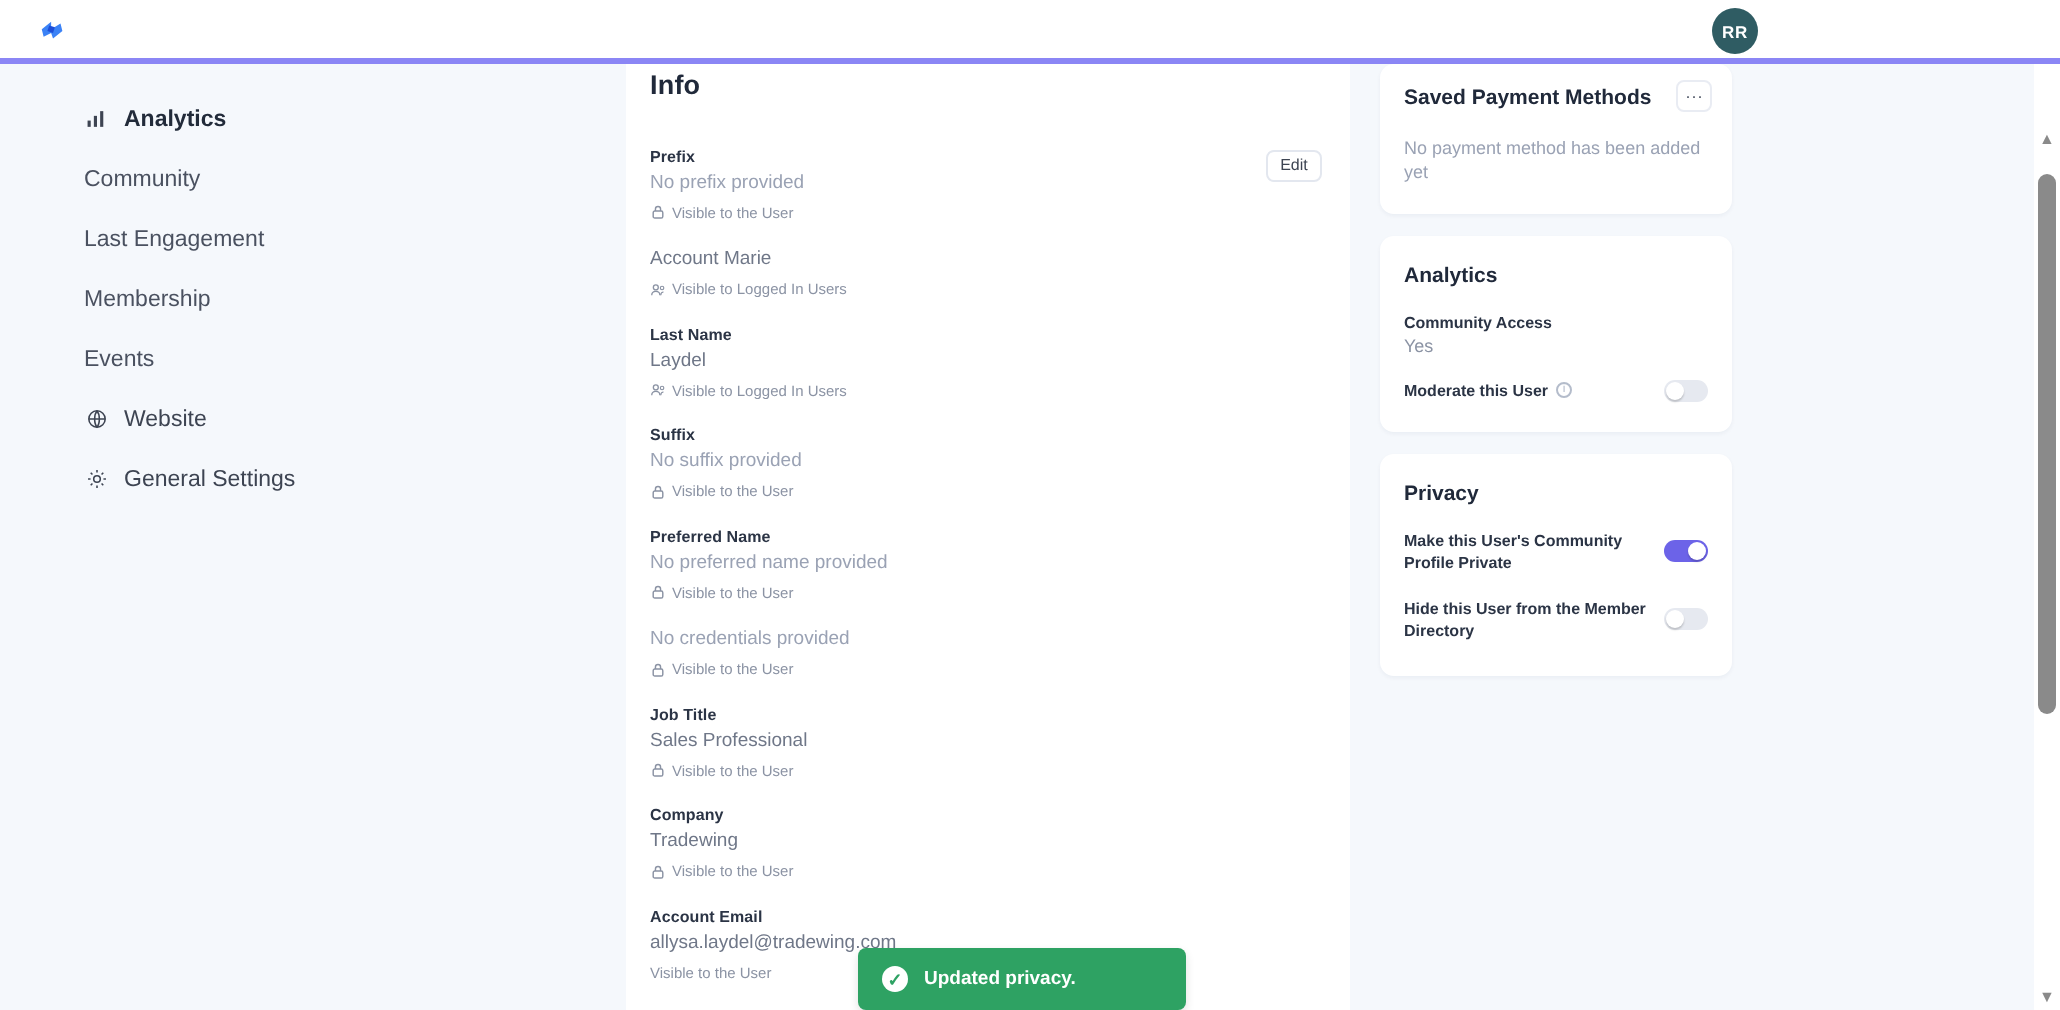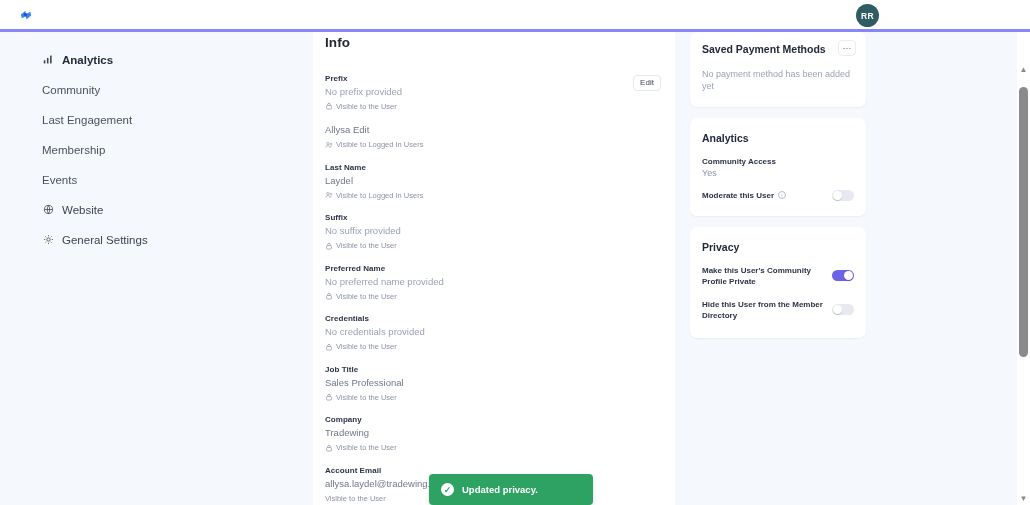--- a/index.html
+++ b/index.html
@@ -278,7 +278,7 @@
         </div>
 
         <div class="field">
-          <div class="f-value filled">Allysa Edit</div>
+          <div class="f-value filled">Account Marie</div>
           <div class="f-vis">
             <span class="vico">
               <svg viewBox="0 0 11 10" width="9" height="8" aria-hidden="true">

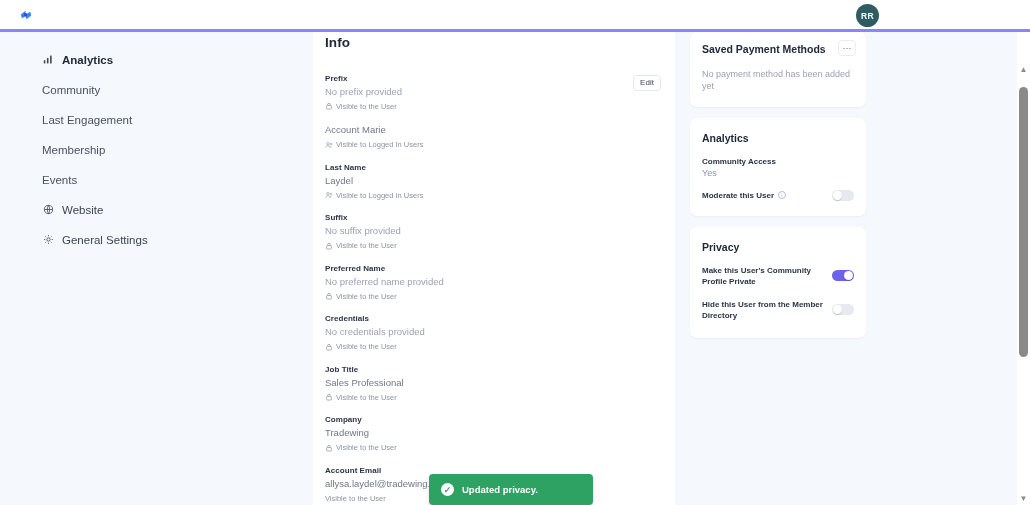--- a/index.html
+++ b/index.html
@@ -337,7 +337,6 @@
         </div>
 
         <div class="field">
-          <div class="f-label">Credentials</div>
           <div class="f-value">No credentials provided</div>
           <div class="f-vis">
             <span class="vico">

